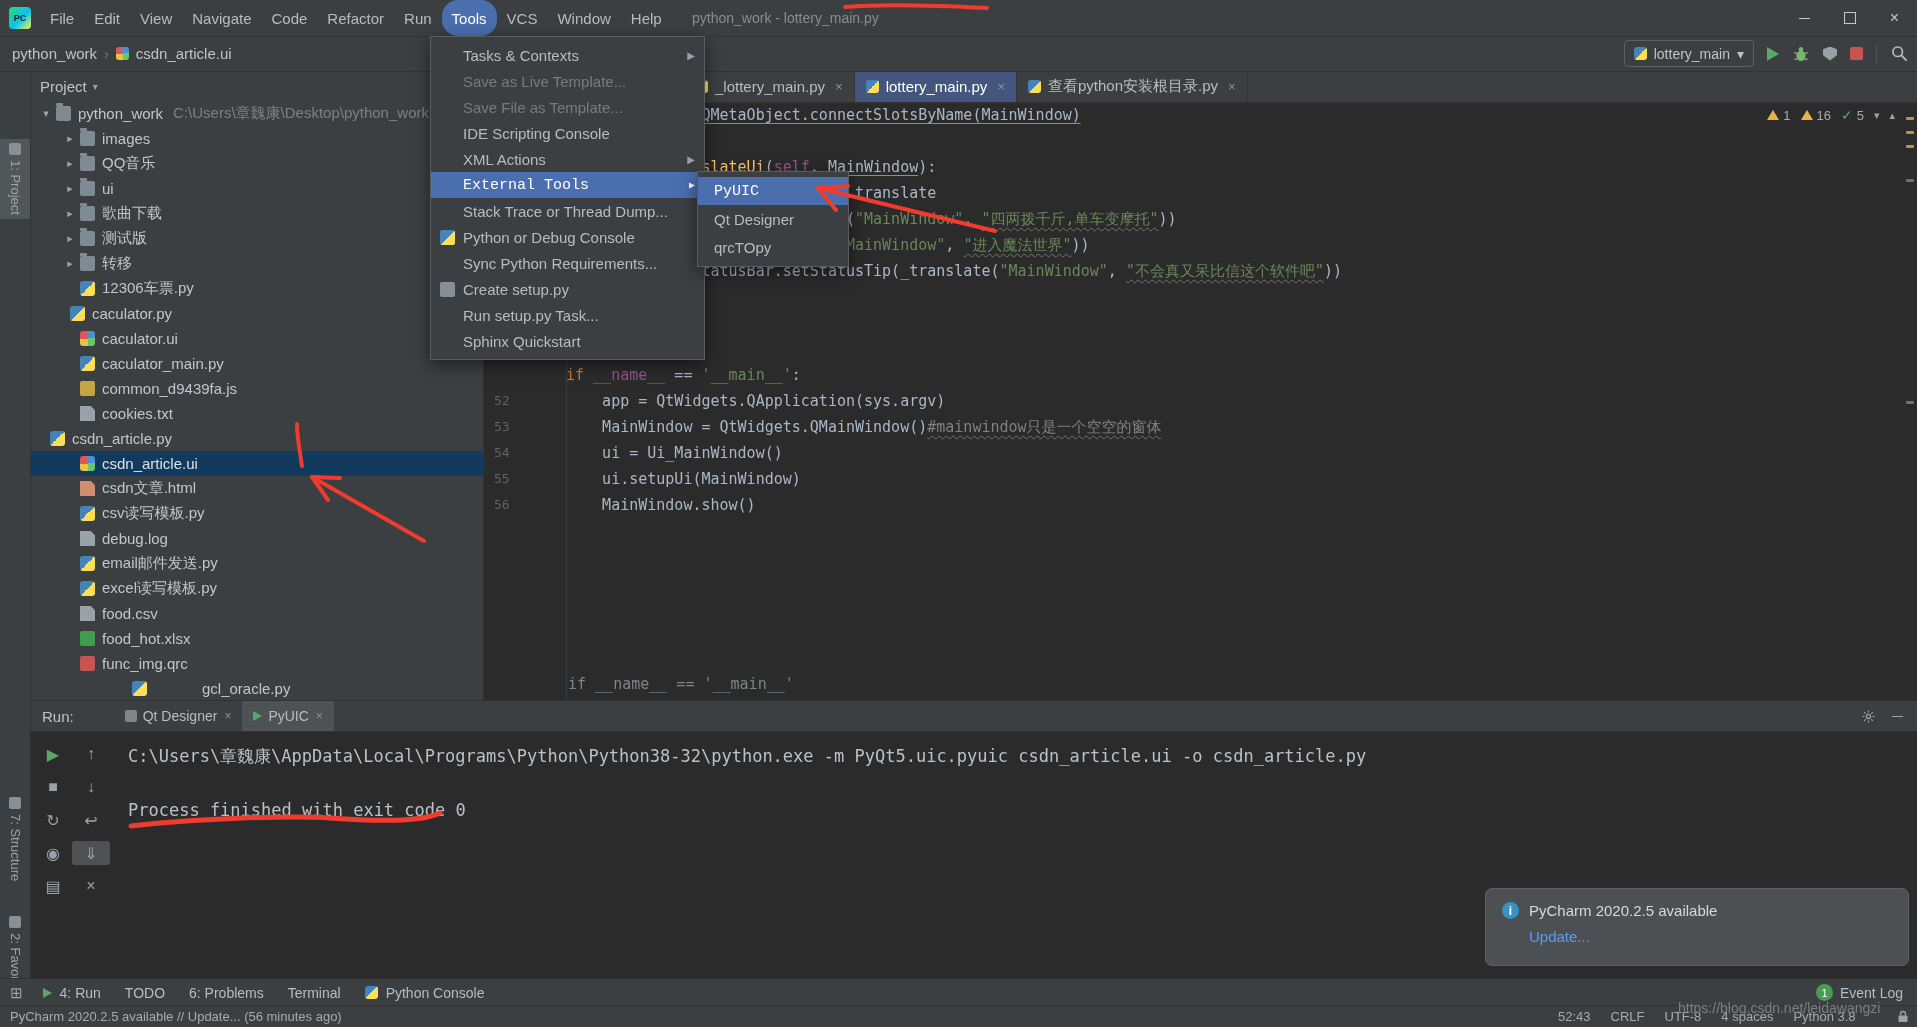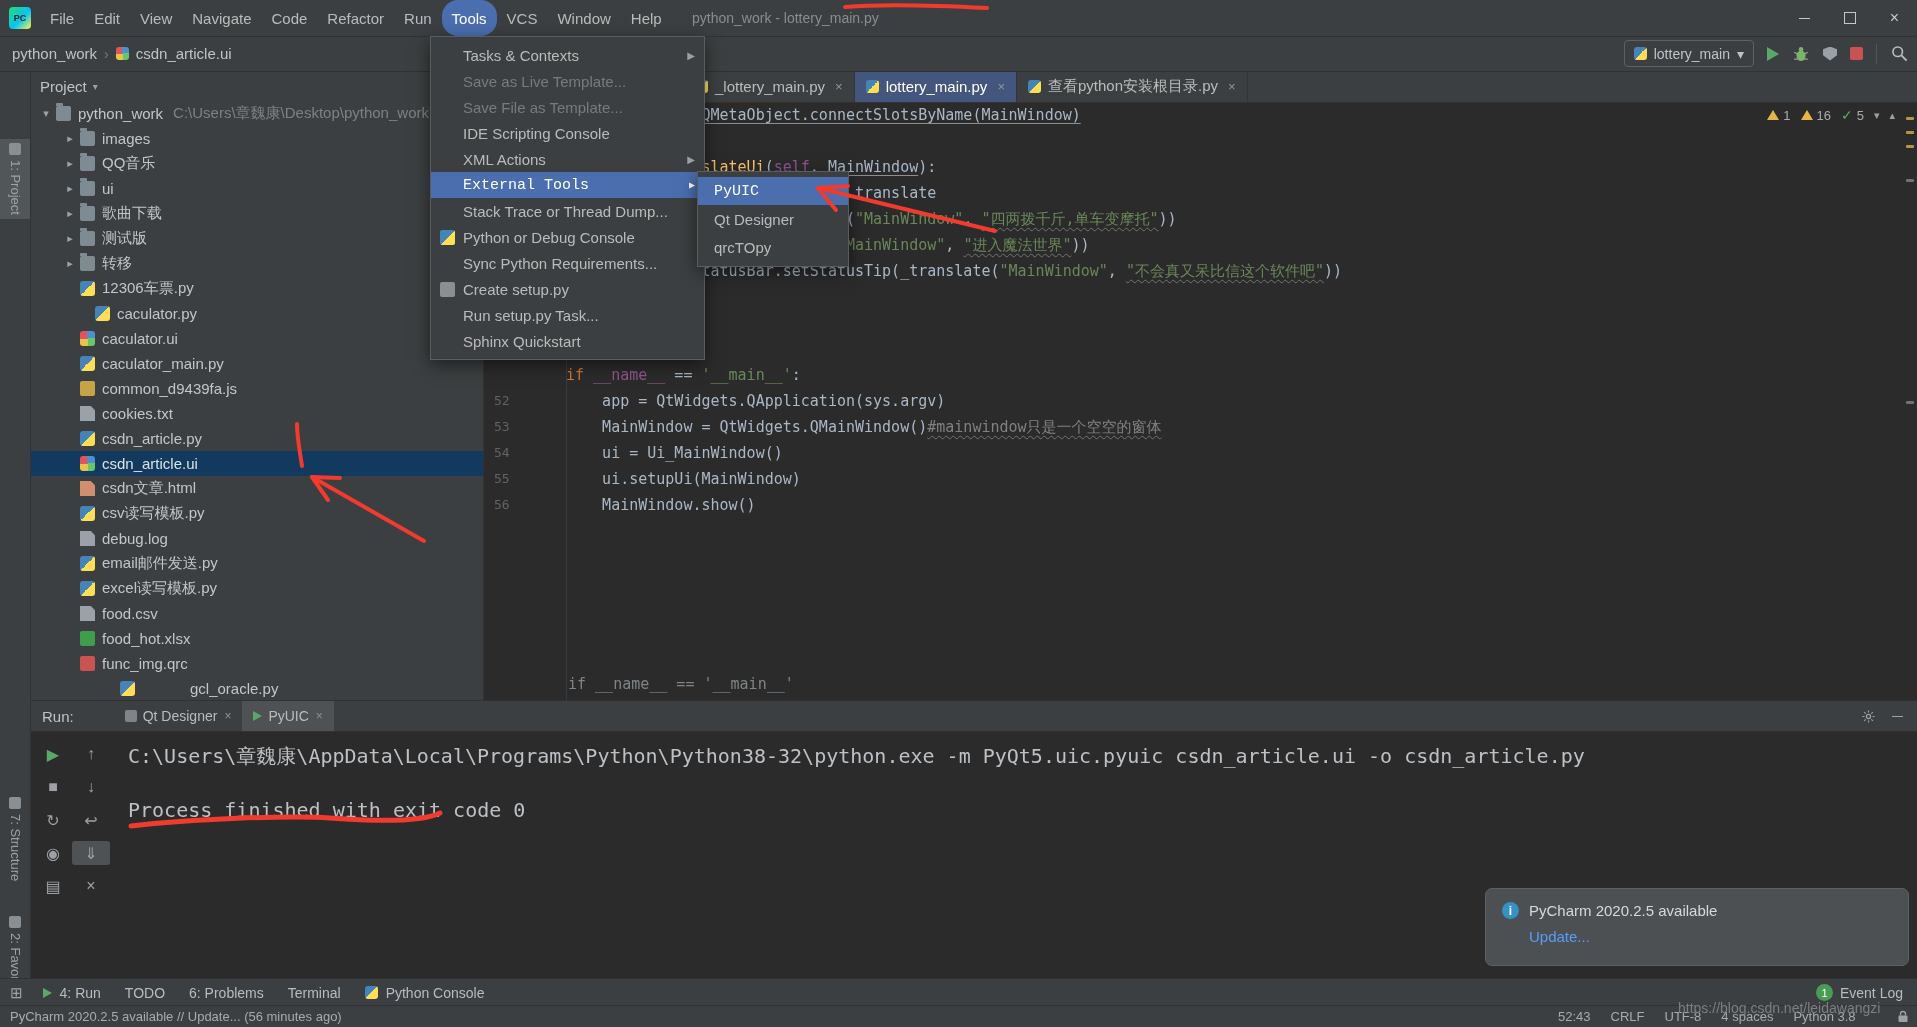--- a/index.html
+++ b/index.html
@@ -266,7 +266,7 @@
           <span class="ic ic-py"></span>
           <span class="tree-label">12306车票.py</span>
         </div>
-        <div class="tree-row" style="padding-left: 45px;">
+        <div class="tree-row" style="padding-left: 20px;">
           <span class="chev"></span>
           <span class="ic ic-py"></span>
           <span class="tree-label">caculator.py</span>

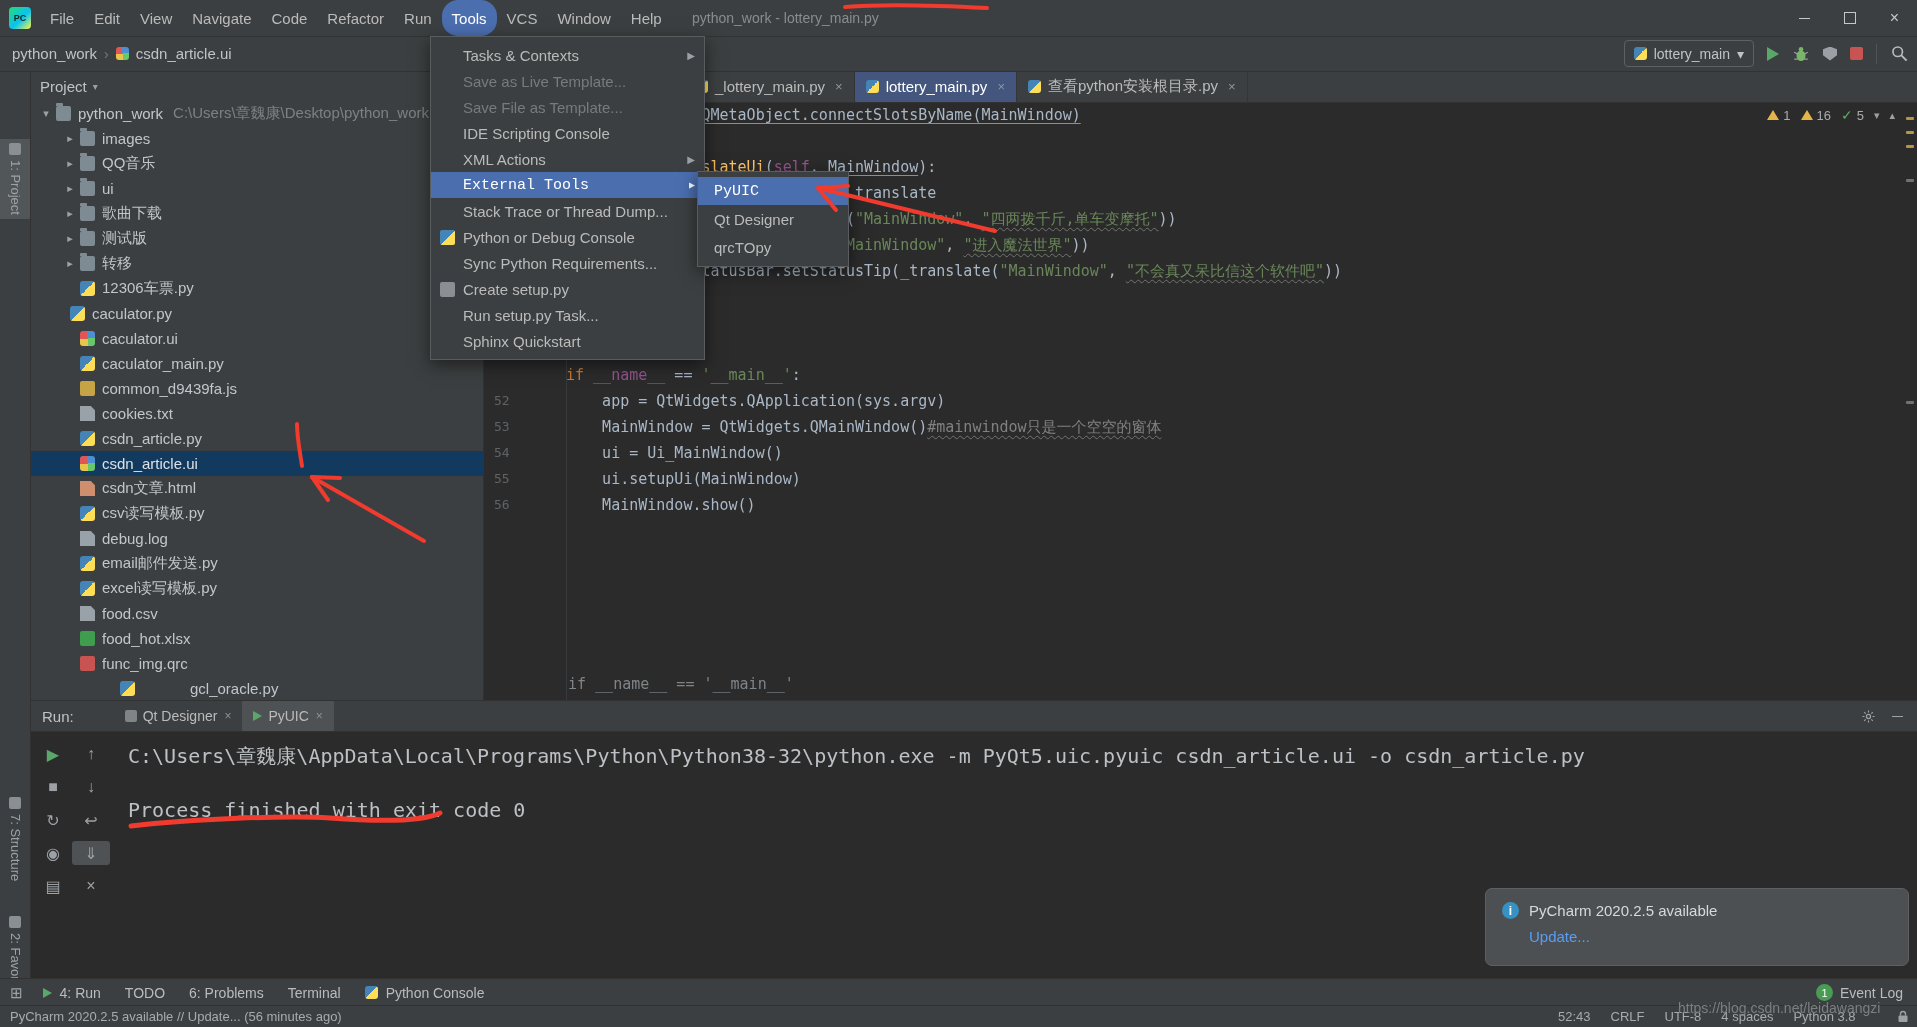--- a/index.html
+++ b/index.html
@@ -291,7 +291,7 @@
           <span class="ic ic-txt"></span>
           <span class="tree-label">cookies.txt</span>
         </div>
-        <div class="tree-row" style="padding-left: 30px;">
+        <div class="tree-row" style="">
           <span class="chev"></span>
           <span class="ic ic-py"></span>
           <span class="tree-label">csdn_article.py</span>

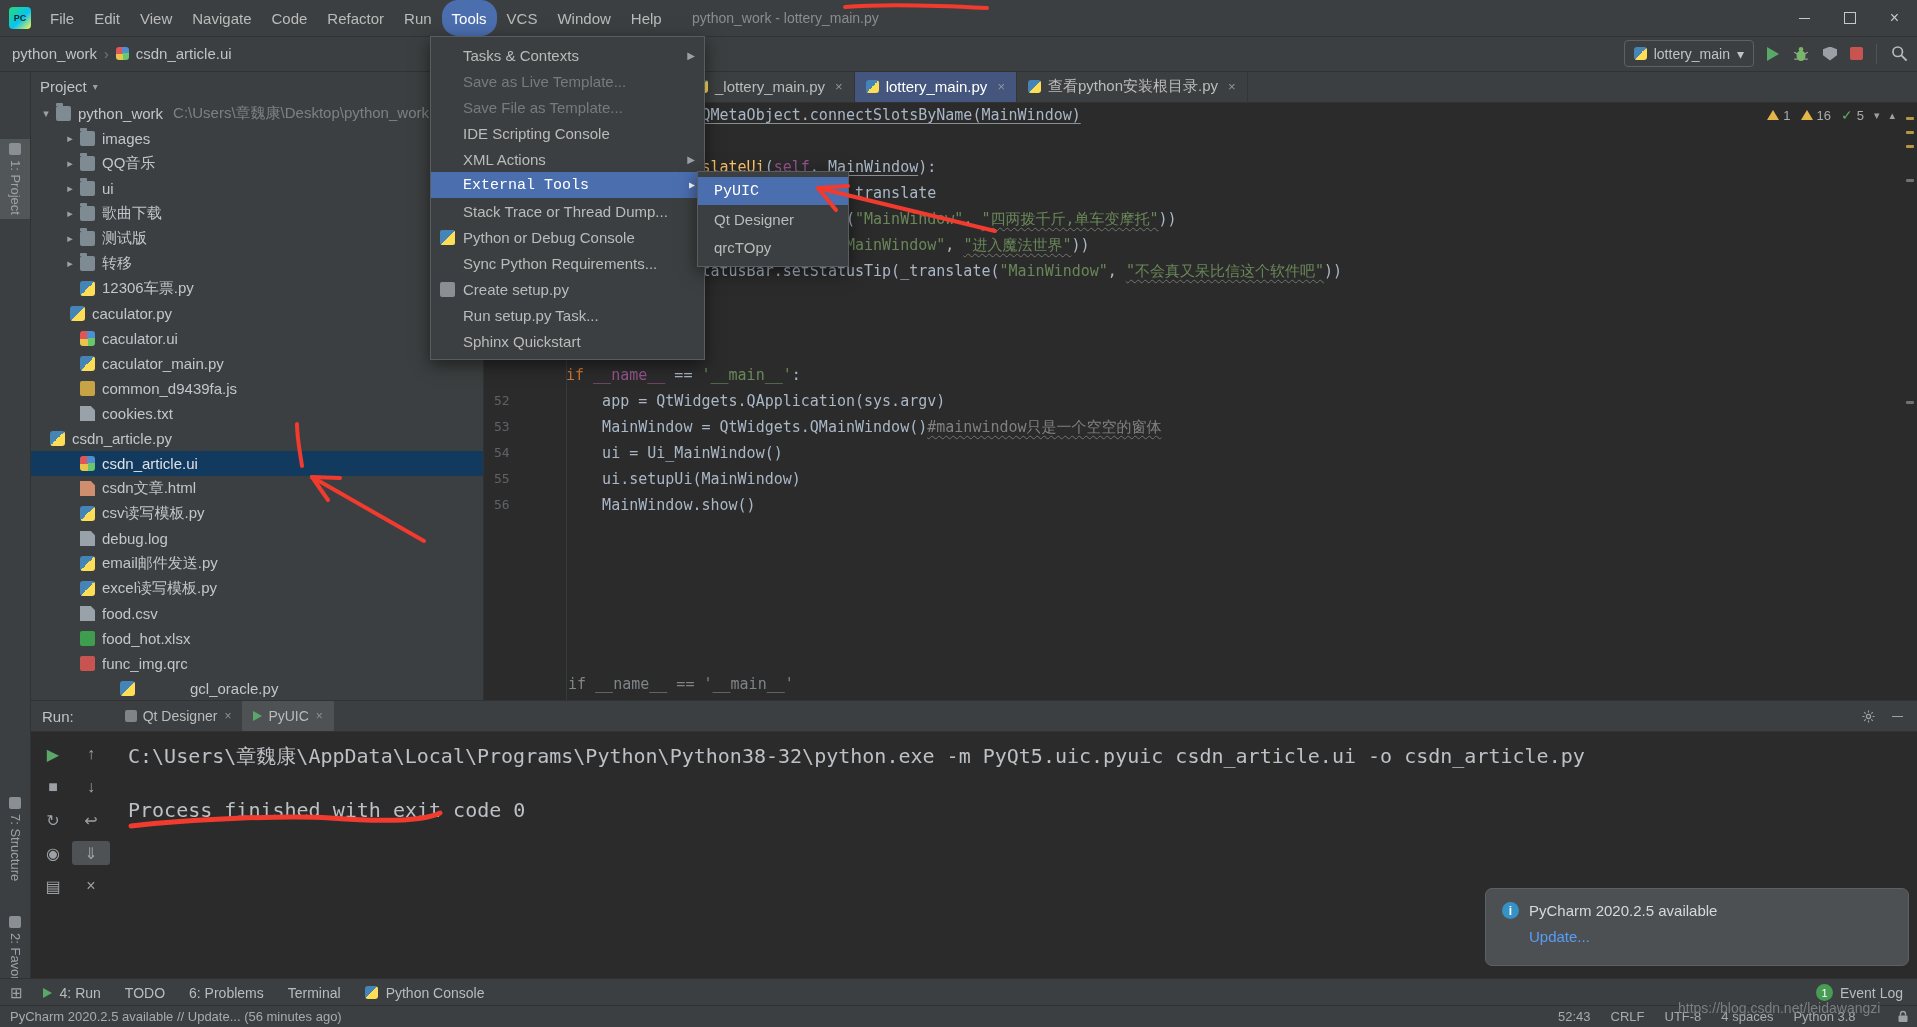--- a/index.html
+++ b/index.html
@@ -341,7 +341,7 @@
           <span class="ic ic-qrc"></span>
           <span class="tree-label">func_img.qrc</span>
         </div>
-        <div class="tree-row" style="padding-left: 22px; gap: 48px;">
+        <div class="tree-row" style="padding-left: 34px; gap: 48px;">
           <span class="chev"></span>
           <span class="ic ic-py"></span>
           <span class="tree-label">gcl_oracle.py</span>

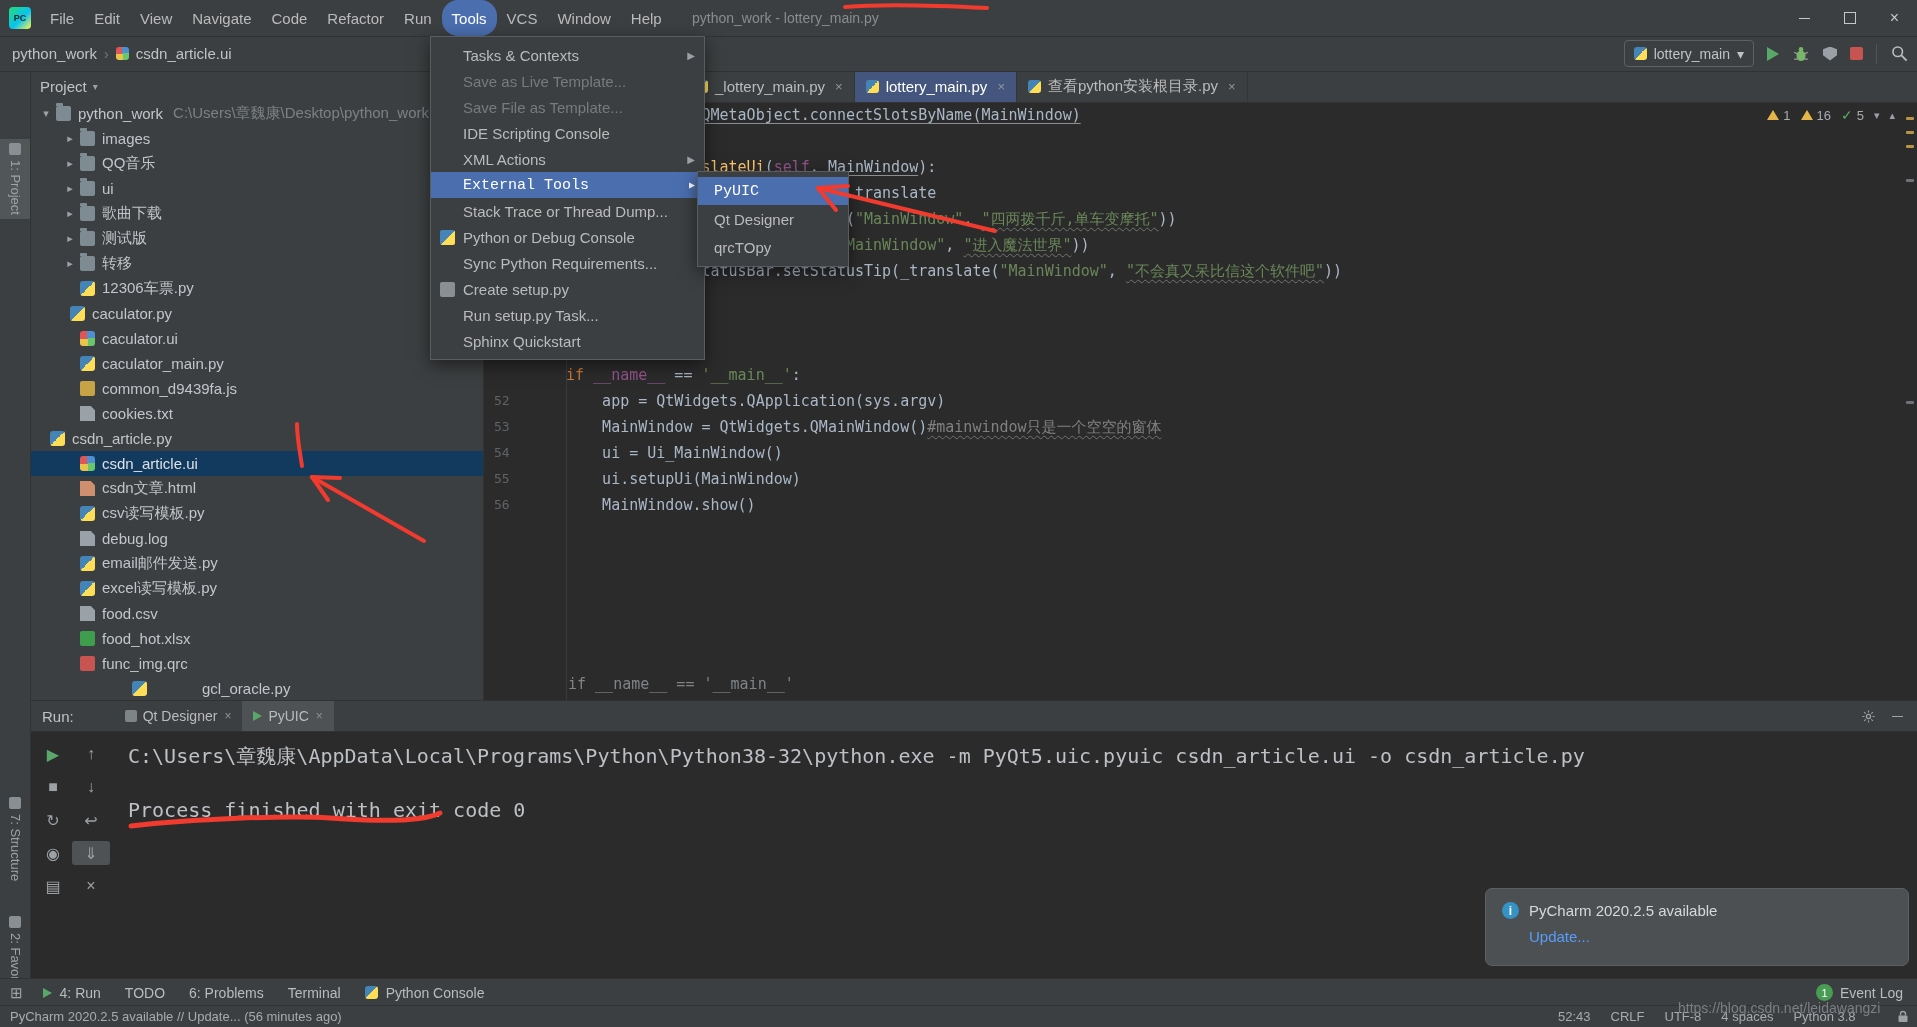--- a/index.html
+++ b/index.html
@@ -104,7 +104,7 @@
   .rtb{height:24px;display:flex;align-items:center;justify-content:center;color:#9da1a5;font-size:16px;}
   .rtb.green{color:#59a869;}
   .rtb.on{background:#4e5254;border-radius:3px;}
-  #console-output{position:absolute;left:76px;top:31px;right:0;bottom:0;padding:11px 0 0 22px;font-family:"DejaVu Sans Mono",monospace;font-size:20px;line-height:27px;color:#bdc1c5;white-space:pre;}
+  #console-output{position:absolute;left:76px;top:31px;right:0;bottom:0;padding:11px 0 0 22px;font-family:"DejaVu Sans Mono",monospace;font-size:17px;line-height:27px;color:#bdc1c5;white-space:pre;}
 
   
   #notification{position:absolute;right:8px;top:888px;width:424px;height:78px;background:#4d5053;border:1px solid #5d6063;border-radius:7px;z-index:40;padding:13px 16px;box-sizing:border-box;}

